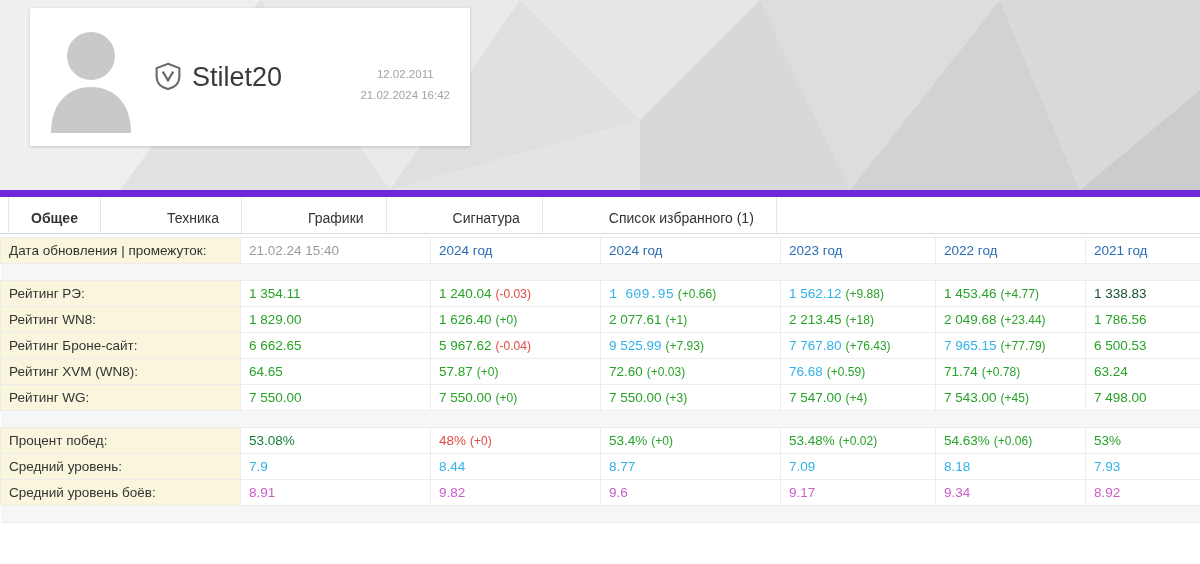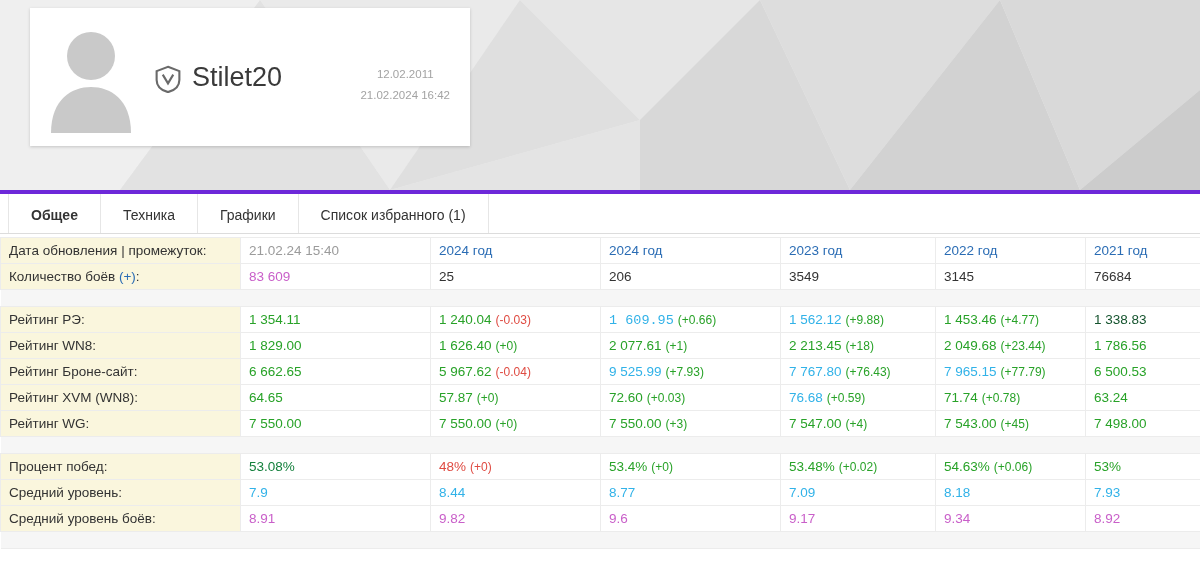--- a/index.html
+++ b/index.html
@@ -14,7 +14,7 @@
                   display:flex; align-items:center; padding:12px 14px; }
   .avatar-box { width:94px; height:112px; display:flex; align-items:flex-end; justify-content:center; }
   .id-block { margin-left:16px; }
-  .name-line, .clan-line { display:flex; align-items:flex-end; gap:10px; color:#3a3a3a; }
+  .name-line, .clan-line { display:flex; align-items:flex-start; gap:10px; color:#3a3a3a; }
   .name-line { font-size:27px; }
   .clan-line { font-size:23px; margin-top:12px; }
   .dates-block { margin-left:auto; display:flex; flex-direction:column; align-items:center;

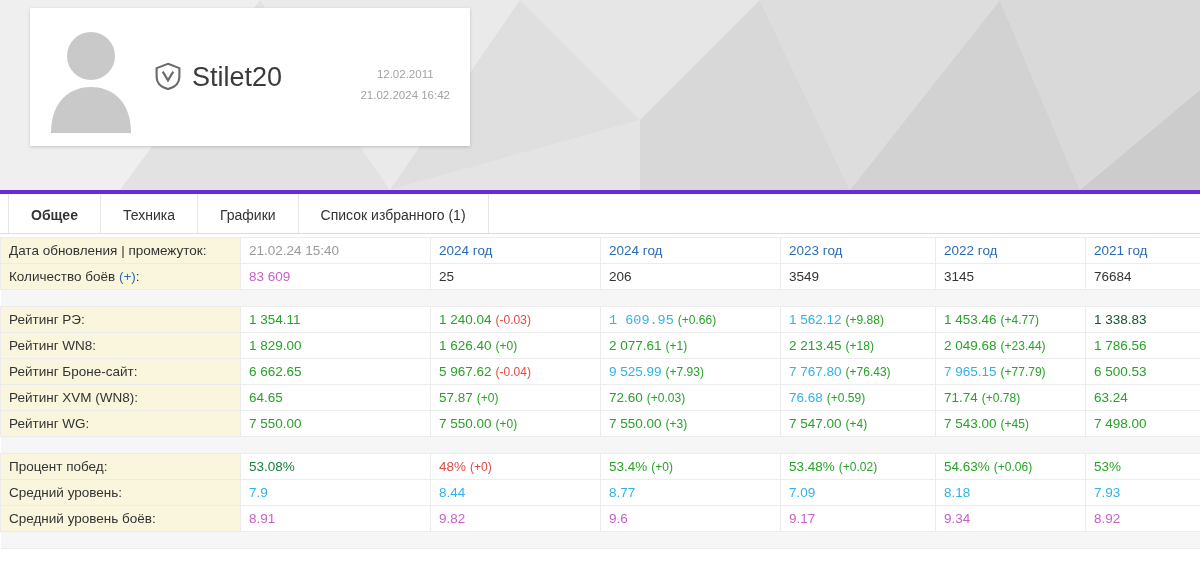--- a/index.html
+++ b/index.html
@@ -21,8 +21,8 @@
                  gap:9px; font-size:11.5px; color:#a3a3a3; padding:14px 6px 0 0; }
 
   
-  .tabs { display:flex; height:44px; background:#fff; border-top:4px solid #6d28d9;
-          border-bottom:1px solid #dcdcdc; padding-left:8px; }
+  .tabs { display:flex; height:44px; background:#fff; border-top:7px solid #6d28d9;
+          border-bottom:1px solid #dcdcdc; padding-left:8px;gap:44px; }
   .tab { padding:0 22px; line-height:42px; font-size:14px; color:#333;
          border-right:1px solid #e6e6e6; cursor:pointer; white-space:nowrap; }
   .tab:first-child { border-left:1px solid #e6e6e6; }

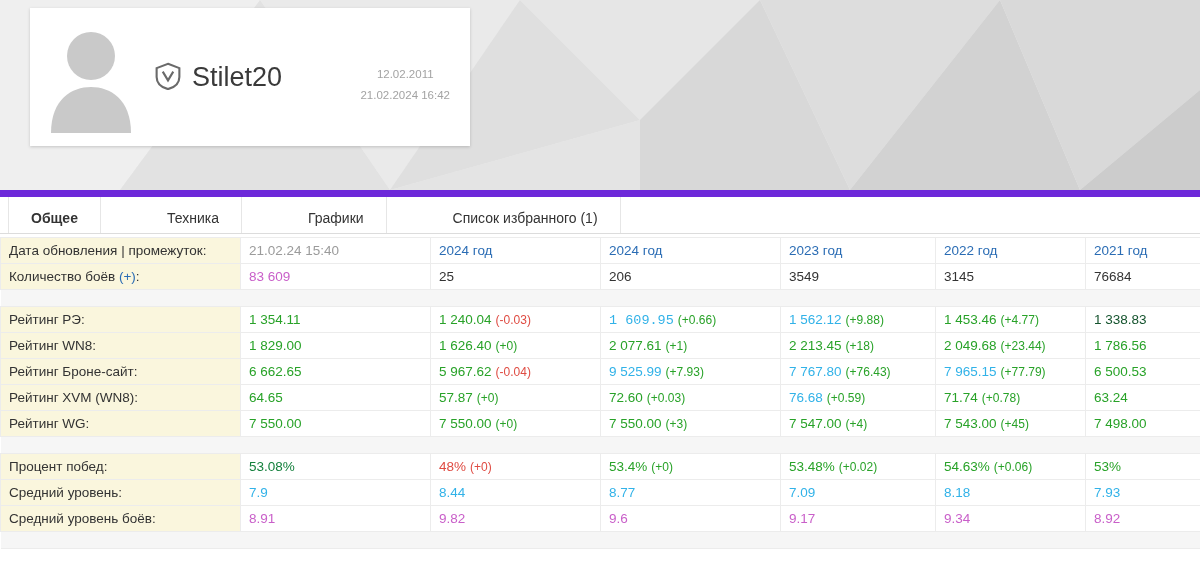--- a/index.html
+++ b/index.html
@@ -85,6 +85,7 @@
   <div class="tab active">Общее</div>
   <div class="tab">Техника</div>
   <div class="tab">Графики</div>
+  <div class="tab">Сигнатура</div>
   <div class="tab">Список избранного (1)</div>
 </div>
 

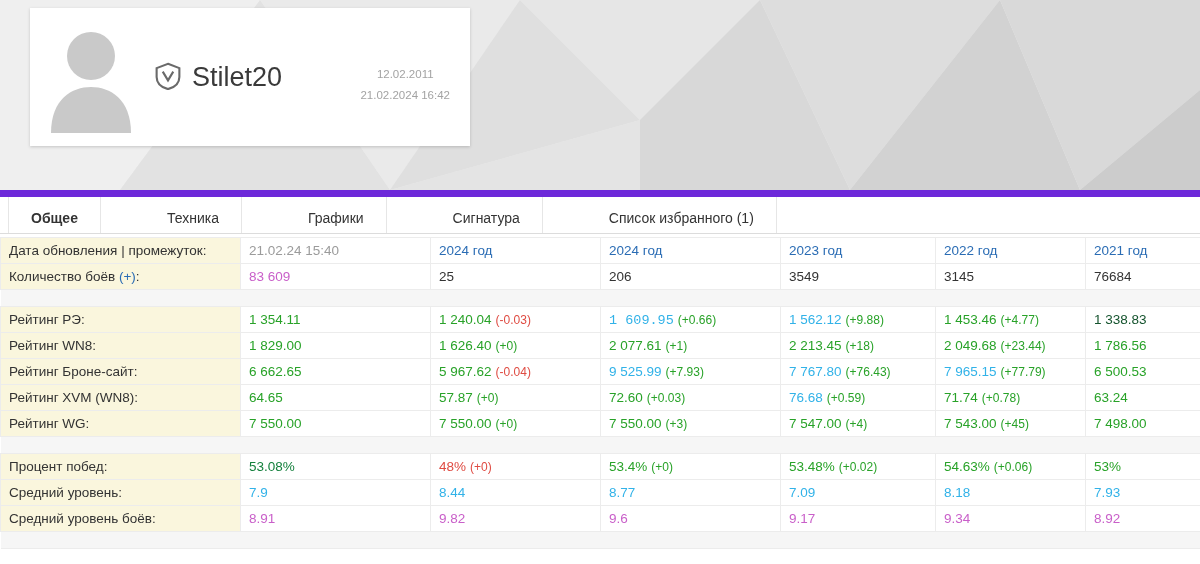--- a/index.html
+++ b/index.html
@@ -109,15 +109,6 @@
         <td class="plain linkish"><span style="color: rgb(42, 108, 180);">2022 год</span></td>
         <td class="plain linkish"><span style="color: rgb(42, 108, 180);">2021 год</span></td>
       </tr>
-      <tr>
-        <td class="label-cell">Количество боёв <span class="linkish" style="color: rgb(42, 108, 180);">(+)</span>:</td>
-        <td class="plain"><span style="color: rgb(201, 95, 201);">83 609</span></td>
-        <td class="plain"><span style="color: rgb(51, 51, 51);">25</span></td>
-        <td class="plain"><span style="color: rgb(51, 51, 51);">206</span></td>
-        <td class="plain"><span style="color: rgb(51, 51, 51);">3549</span></td>
-        <td class="plain"><span style="color: rgb(51, 51, 51);">3145</span></td>
-        <td class="plain"><span style="color: rgb(51, 51, 51);">76684</span></td>
-      </tr>
       <tr class="gap">
         <td colspan="7"></td>
       </tr>

